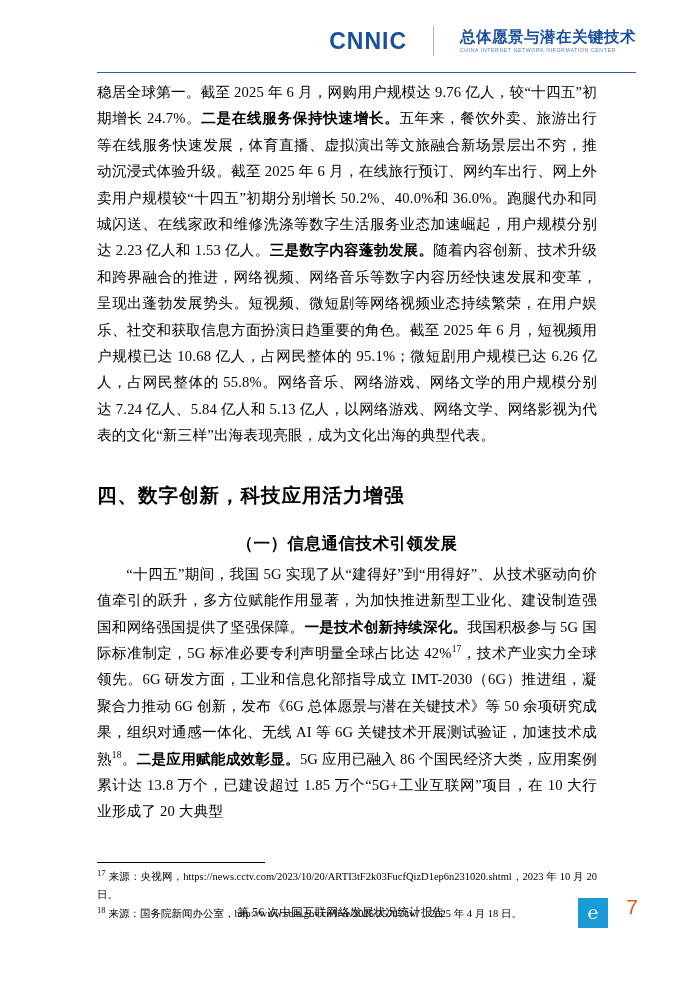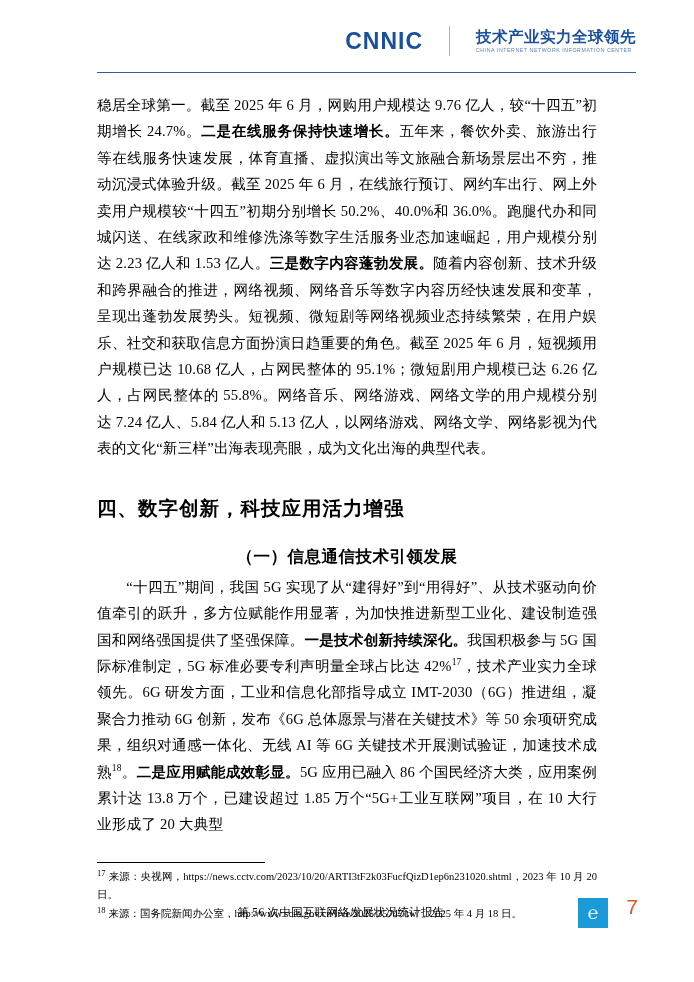--- a/index.html
+++ b/index.html
@@ -192,7 +192,7 @@
     </div>
     <div class="header-divider"></div>
     <div class="header-cn">
-      <div class="cn-main">技术产业实力全球领先</div>
+      <div class="cn-main">总体愿景与潜在关键技术</div>
       <div class="cn-sub">CHINA INTERNET NETWORK INFORMATION CENTER</div>
     </div>
   </div>

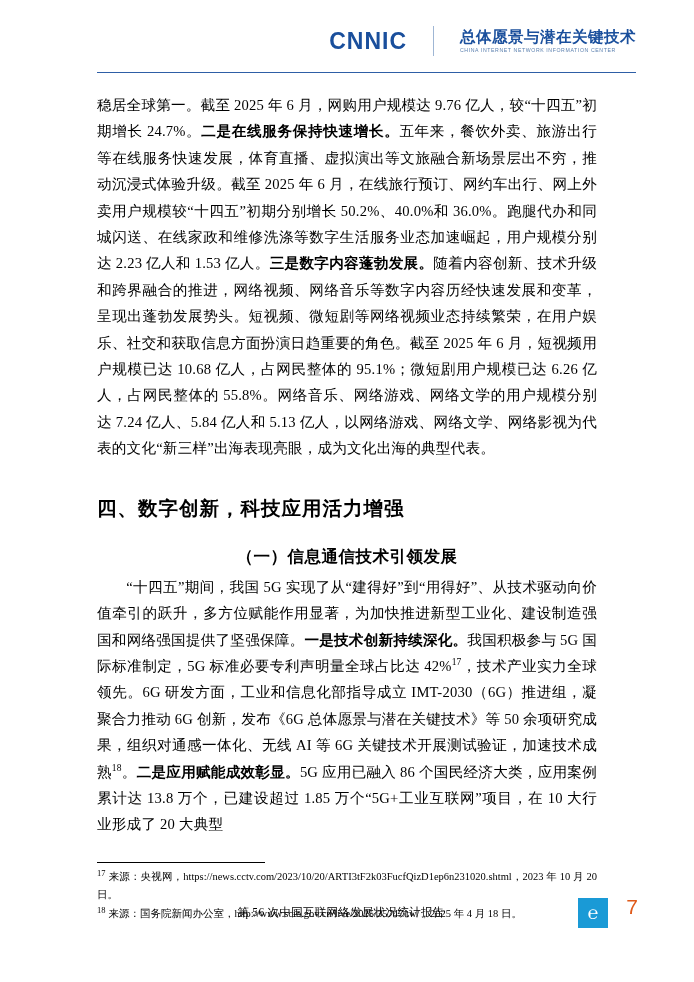--- a/index.html
+++ b/index.html
@@ -75,7 +75,7 @@
   
   .content {
     position: absolute;
-    top: 92px;
+    top: 79px;
     left: 97px;
     width: 500px;
   }

